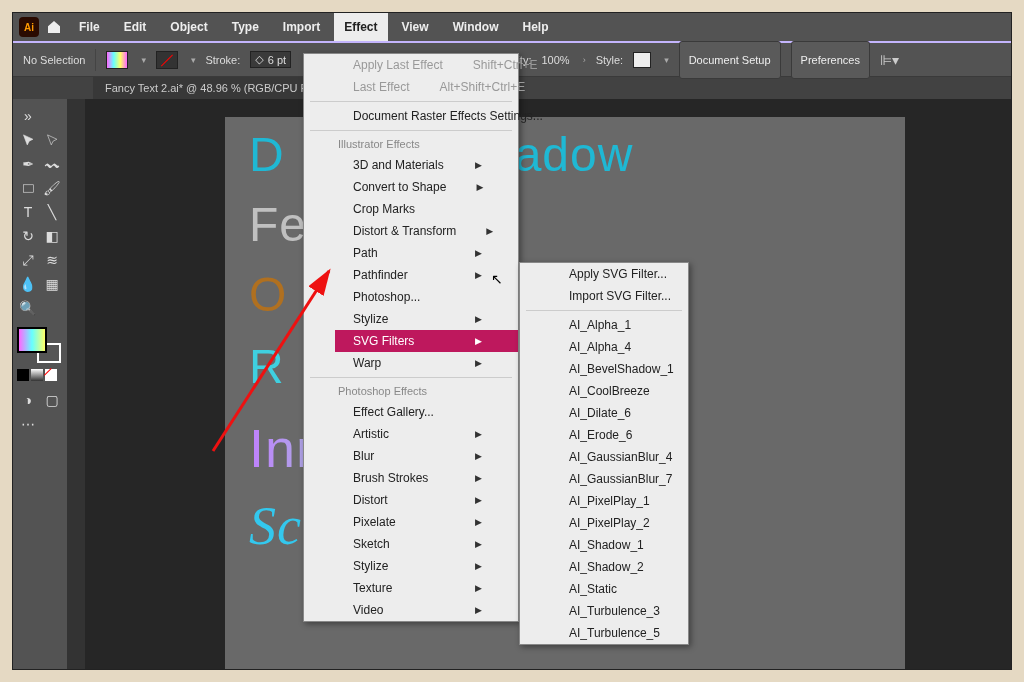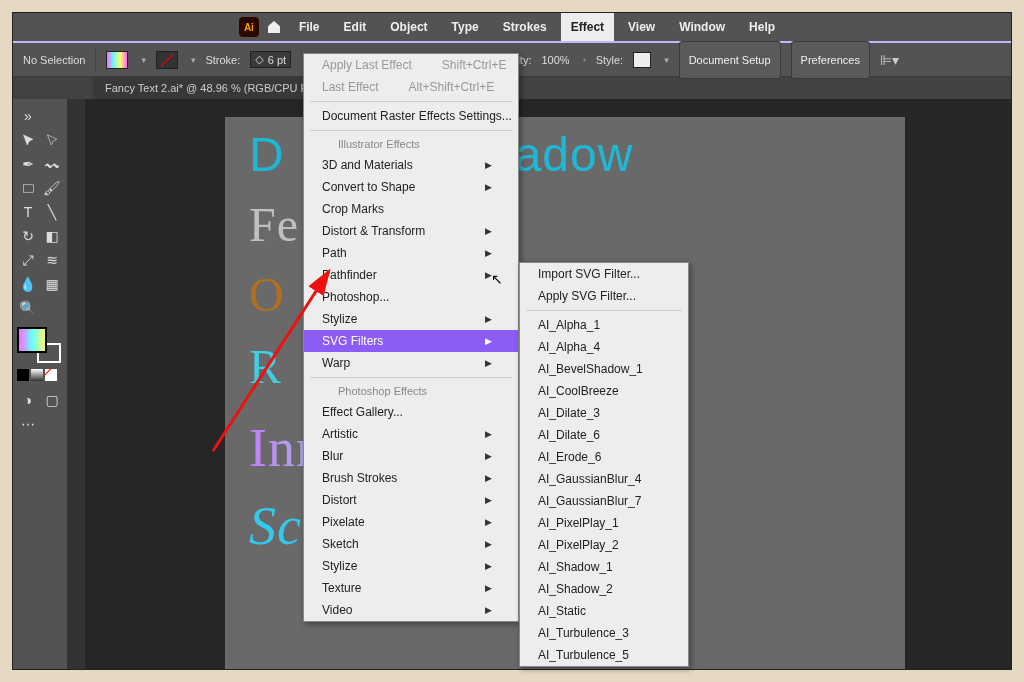--- a/index.html
+++ b/index.html
@@ -7,7 +7,7 @@
 .app { position: absolute; left: 12px; top: 12px; right: 12px; bottom: 12px; background: #333; border: 1px solid #222; }
 
 
-.menubar { height: 28px; background: #535353; display: flex; align-items: center; padding: 0 6px; gap: 4px; color: #eee; font-size: 12px; justify-content: center; }
+.menubar { height: 28px; background: #535353; display: flex; align-items: center; padding: 0 6px; gap: 4px; color: #eee; font-size: 12px; }
 .menubar .logo { width: 20px; height: 20px; background: #2a0a00; border-radius: 4px; display:flex;align-items:center;justify-content:center;color:#ff9a00;font-size:10px;font-weight:bold;}
 .menubar .home { width: 22px; height: 22px; display:flex;align-items:center;justify-content:center; }
 .menubar .item { padding: 0 10px; height: 100%; display:flex;align-items:center; cursor:default;font-weight:bold;}

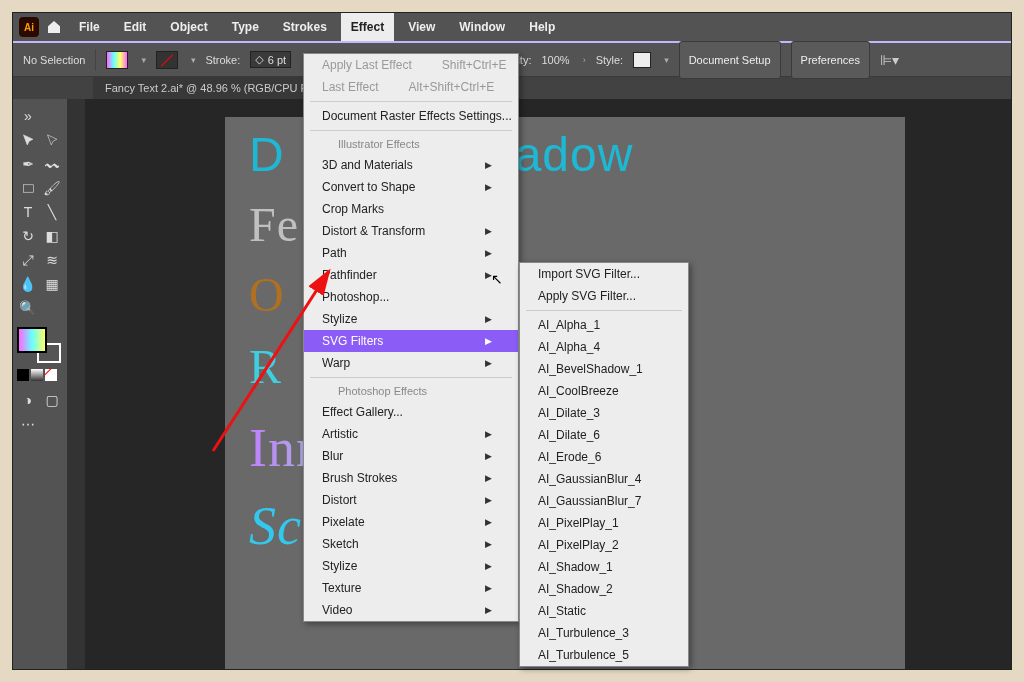--- a/index.html
+++ b/index.html
@@ -90,7 +90,7 @@
     <div class="item">Edit</div>
     <div class="item">Object</div>
     <div class="item">Type</div>
-    <div class="item">Strokes</div>
+    <div class="item">Import</div>
     <div class="item active">Effect</div>
     <div class="item">View</div>
     <div class="item">Window</div>

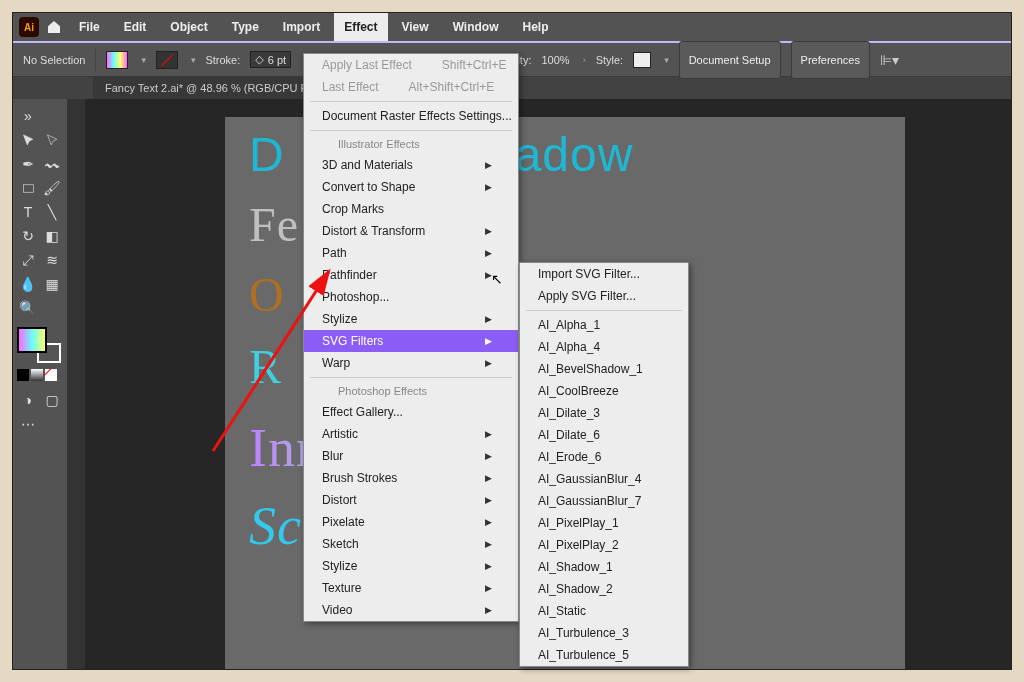--- a/index.html
+++ b/index.html
@@ -56,7 +56,7 @@
 
 
 .menu{position:absolute;background:#ededed;border:1px solid #888;box-shadow:2px 2px 6px rgba(0,0,0,0.4);font-size:12px;color:#222;}
-.menu .mi{padding:4px 26px 4px 18px;display:flex;justify-content:space-between;gap:30px;white-space:nowrap;cursor:default;align-items:center;}
+.menu .mi{padding:4px 36px 4px 18px;display:flex;justify-content:space-between;gap:30px;white-space:nowrap;cursor:default;align-items:center;margin-left:31px;}
 .menu .mi.disabled{color:#999;}
 .menu .mi .arrow{font-size:9px;color:#333;}
 .menu .mi.hi{background:#8b5cf6;color:#fff;}

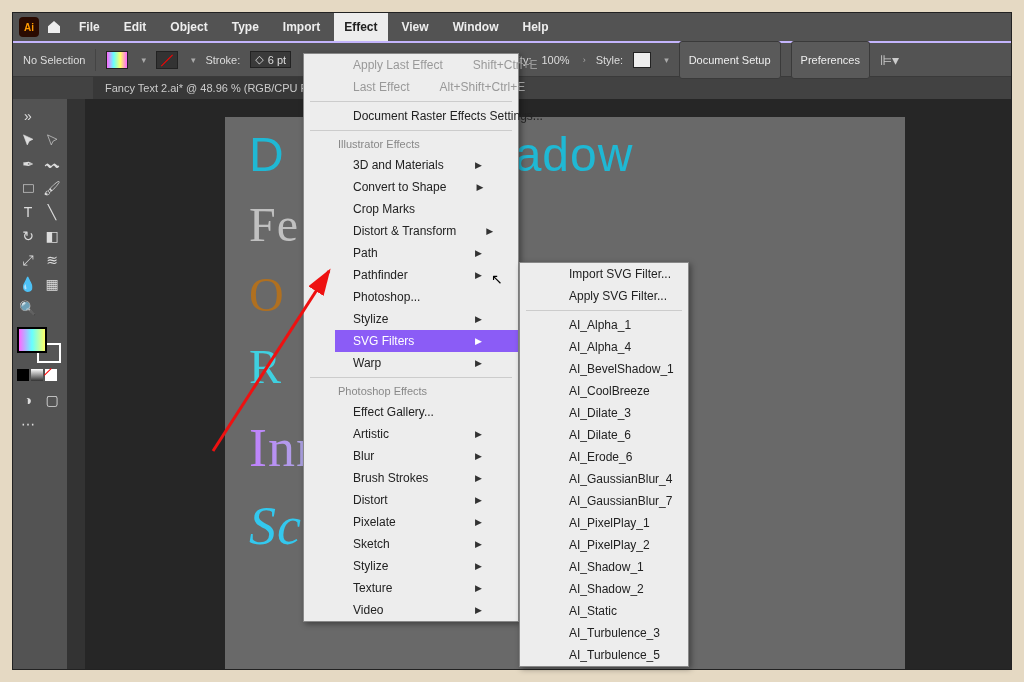--- a/index.html
+++ b/index.html
@@ -45,7 +45,7 @@
 
 .canvas-wrap{position:absolute;left:72px;top:86px;right:0;bottom:0;background:#262626;overflow:hidden;}
 .artboard{position:absolute;left:140px;top:18px;width:680px;height:560px;background:#696969;}
-.fancy{position:absolute;font-size:48px;font-weight:400;letter-spacing:1px;font-family:Liberation Serif, serif;}
+.fancy{position:absolute;font-size:48px;font-weight:400;letter-spacing:1px;}
 .t1{left:24px;top:10px;color:#1fb8d4;font-family:Georgia,serif;}
 .t2{left:24px;top:80px;color:#c0c0c0;}
 .t3{left:24px;top:150px;color:#b07020;}

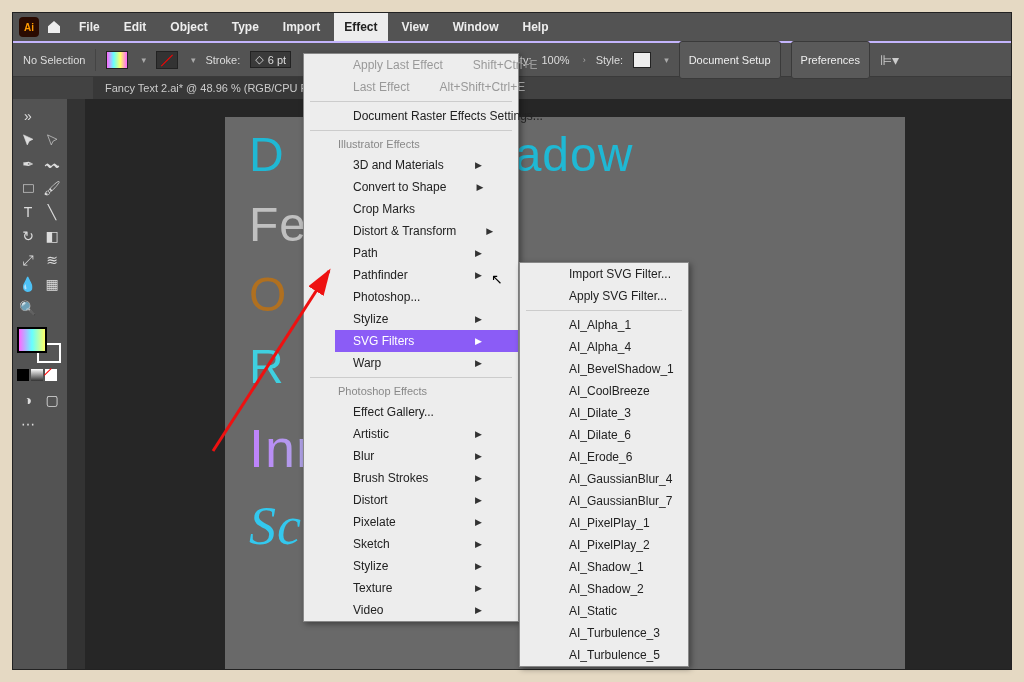--- a/index.html
+++ b/index.html
@@ -302,10 +302,10 @@
 
   <div class="menu submenu">
     <div class="mi">
+        <span>Apply SVG Filter...</span>
+      </div>
+    <div class="mi">
         <span>Import SVG Filter...</span>
-      </div>
-    <div class="mi">
-        <span>Apply SVG Filter...</span>
       </div>
     <div class="sep"></div>
     <div class="mi">

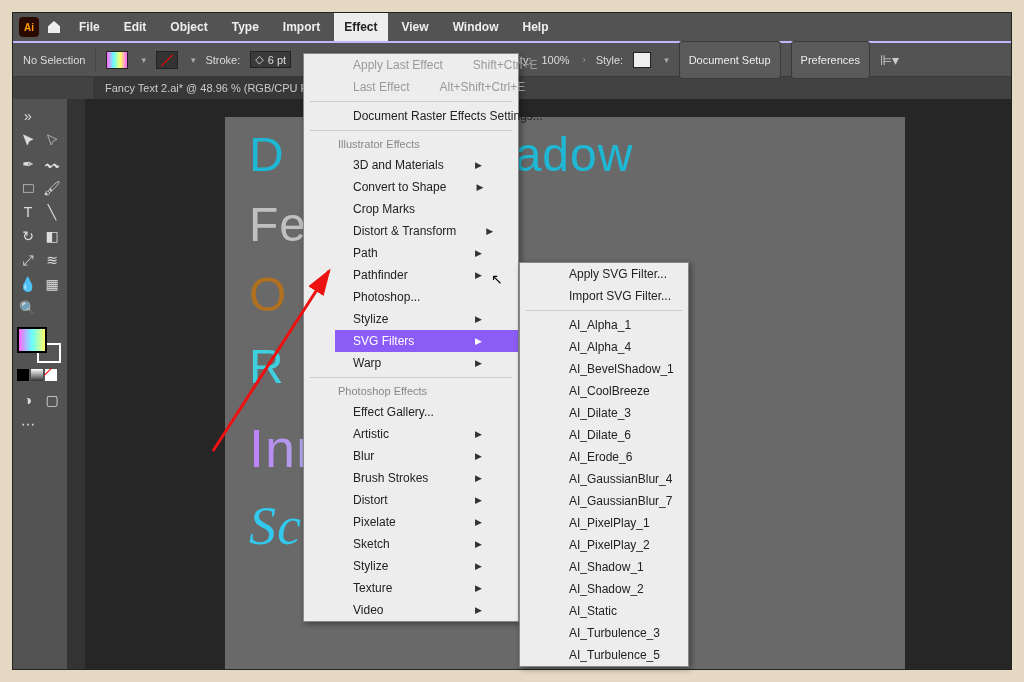--- a/index.html
+++ b/index.html
@@ -59,7 +59,7 @@
 .menu .mi{padding:4px 36px 4px 18px;display:flex;justify-content:space-between;gap:30px;white-space:nowrap;cursor:default;align-items:center;margin-left:31px;}
 .menu .mi.disabled{color:#999;}
 .menu .mi .arrow{font-size:9px;color:#333;}
-.menu .mi.hi{background:#8b5cf6;color:#fff;}
+.menu .mi.hi{background:#be185d;color:#fff;}
 .menu .mi.hi .arrow{color:#fff;}
 .menu .sep{height:1px;background:#ccc;margin:3px 6px;}
 .menu .header{padding:4px 18px;color:#888;font-size:11px;margin-left:16px;}

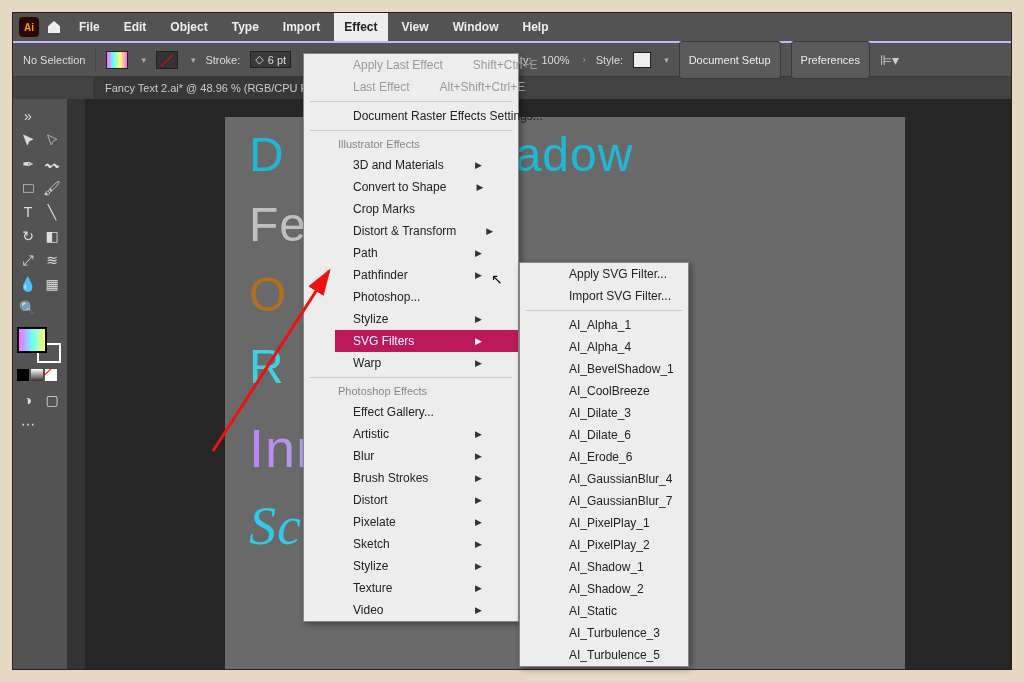--- a/index.html
+++ b/index.html
@@ -321,9 +321,6 @@
         <span>AI_CoolBreeze</span>
       </div>
     <div class="mi">
-        <span>AI_Dilate_3</span>
-      </div>
-    <div class="mi">
         <span>AI_Dilate_6</span>
       </div>
     <div class="mi">

